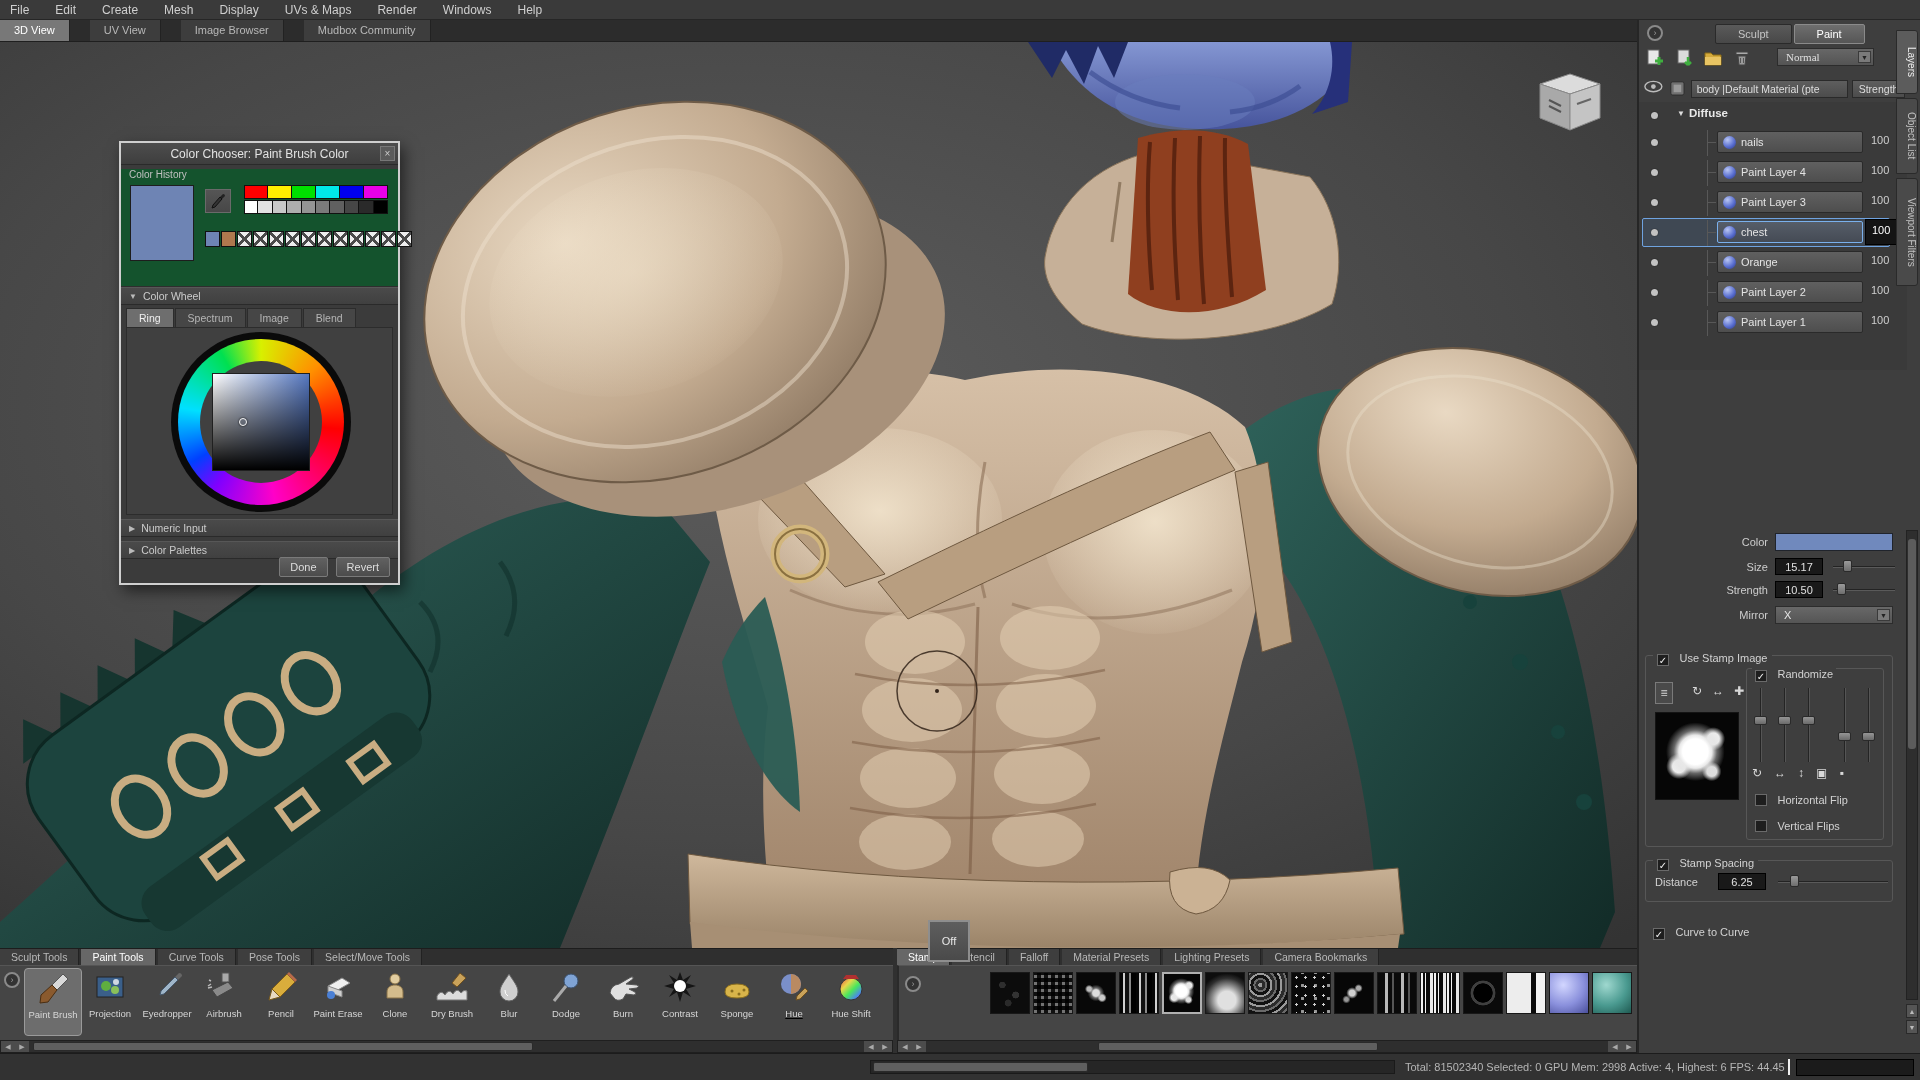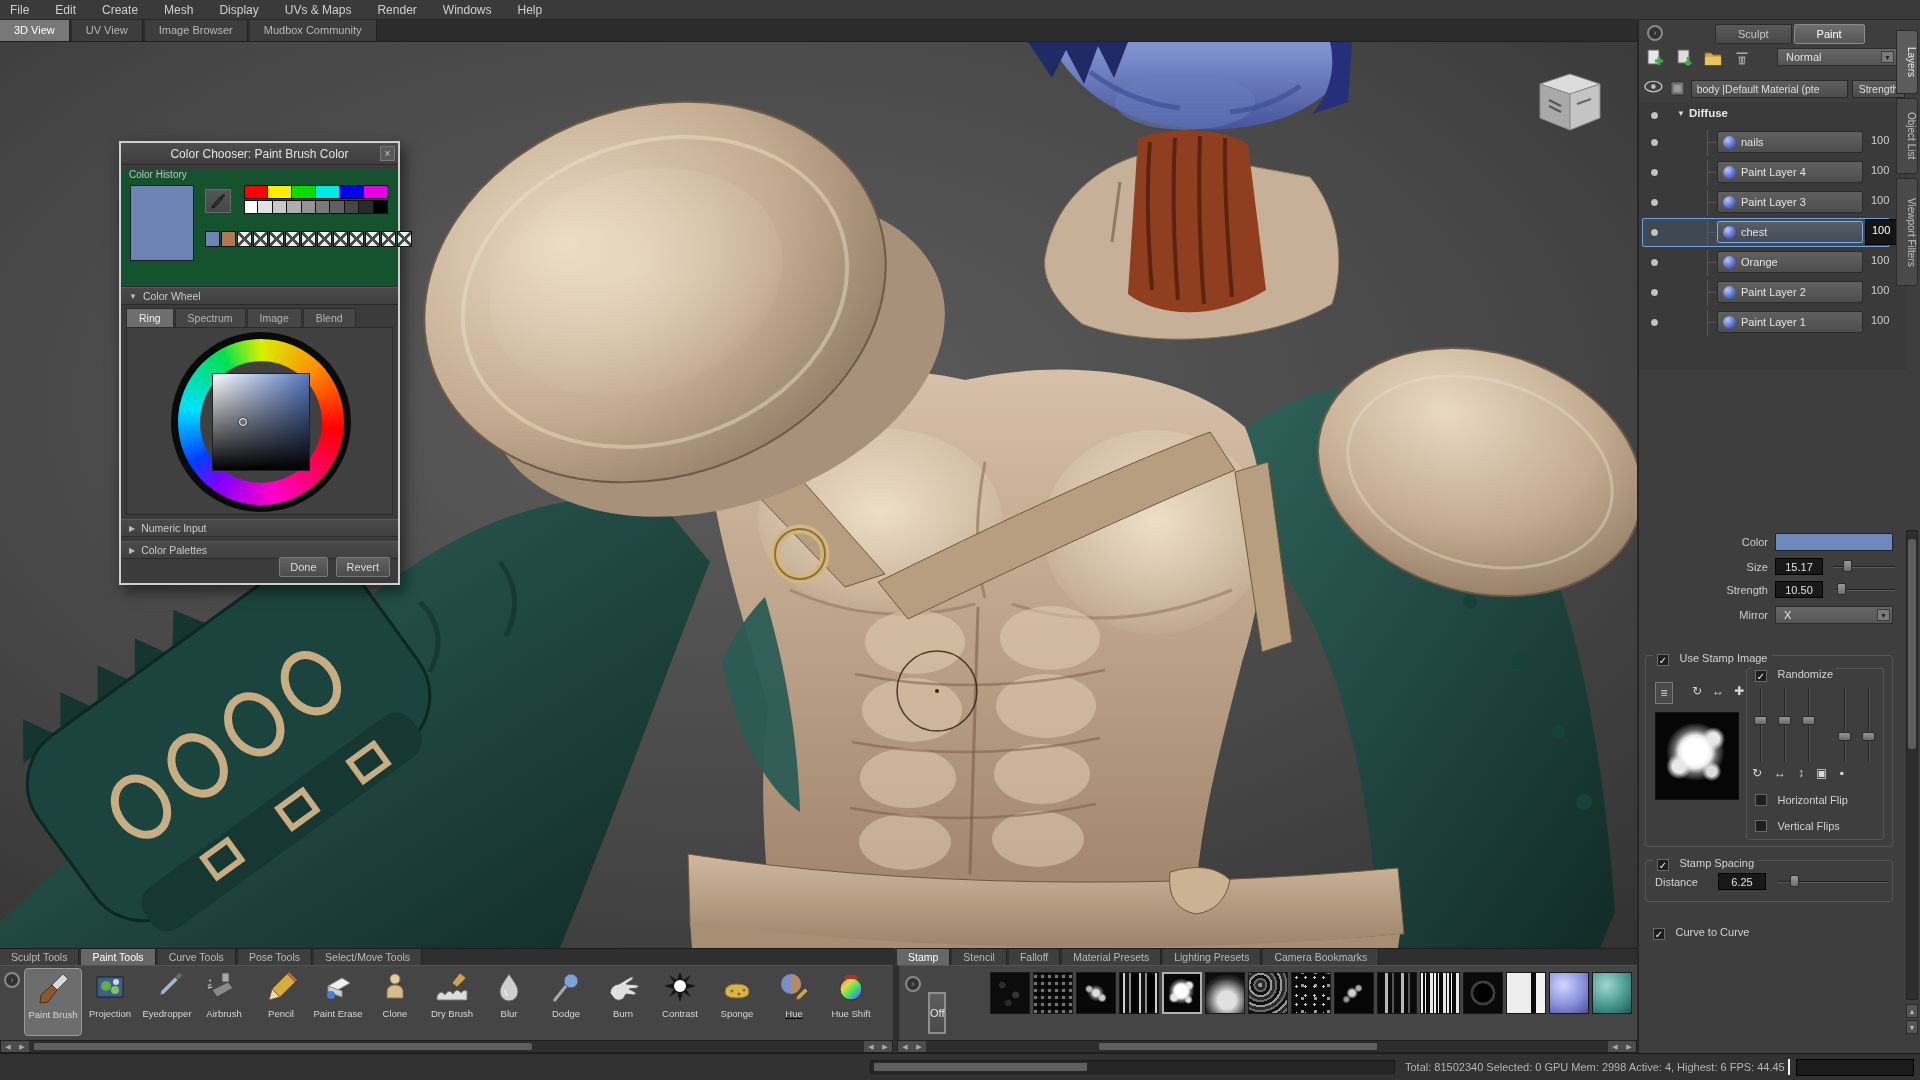--- a/index.html
+++ b/index.html
@@ -12,7 +12,7 @@
   .menu-item{font-size:12px;color:#cfcfcf;cursor:default;}
   
   #viewtabs{position:absolute;left:0;top:20px;width:1637px;height:22px;background:#2c2c2c;
-    border-bottom:1px solid #1f1f1f;display:flex;align-items:stretch;gap:2px;}
+    border-bottom:1px solid #1f1f1f;display:flex;align-items:stretch;gap:20px;}
   .vtab{font-size:11px;color:#b8b8b8;background:#3d3d3d;padding:4px 14px 0 14px;border-right:1px solid #222;}
   .vtab.sel{background:#787878;color:#fff;}
   

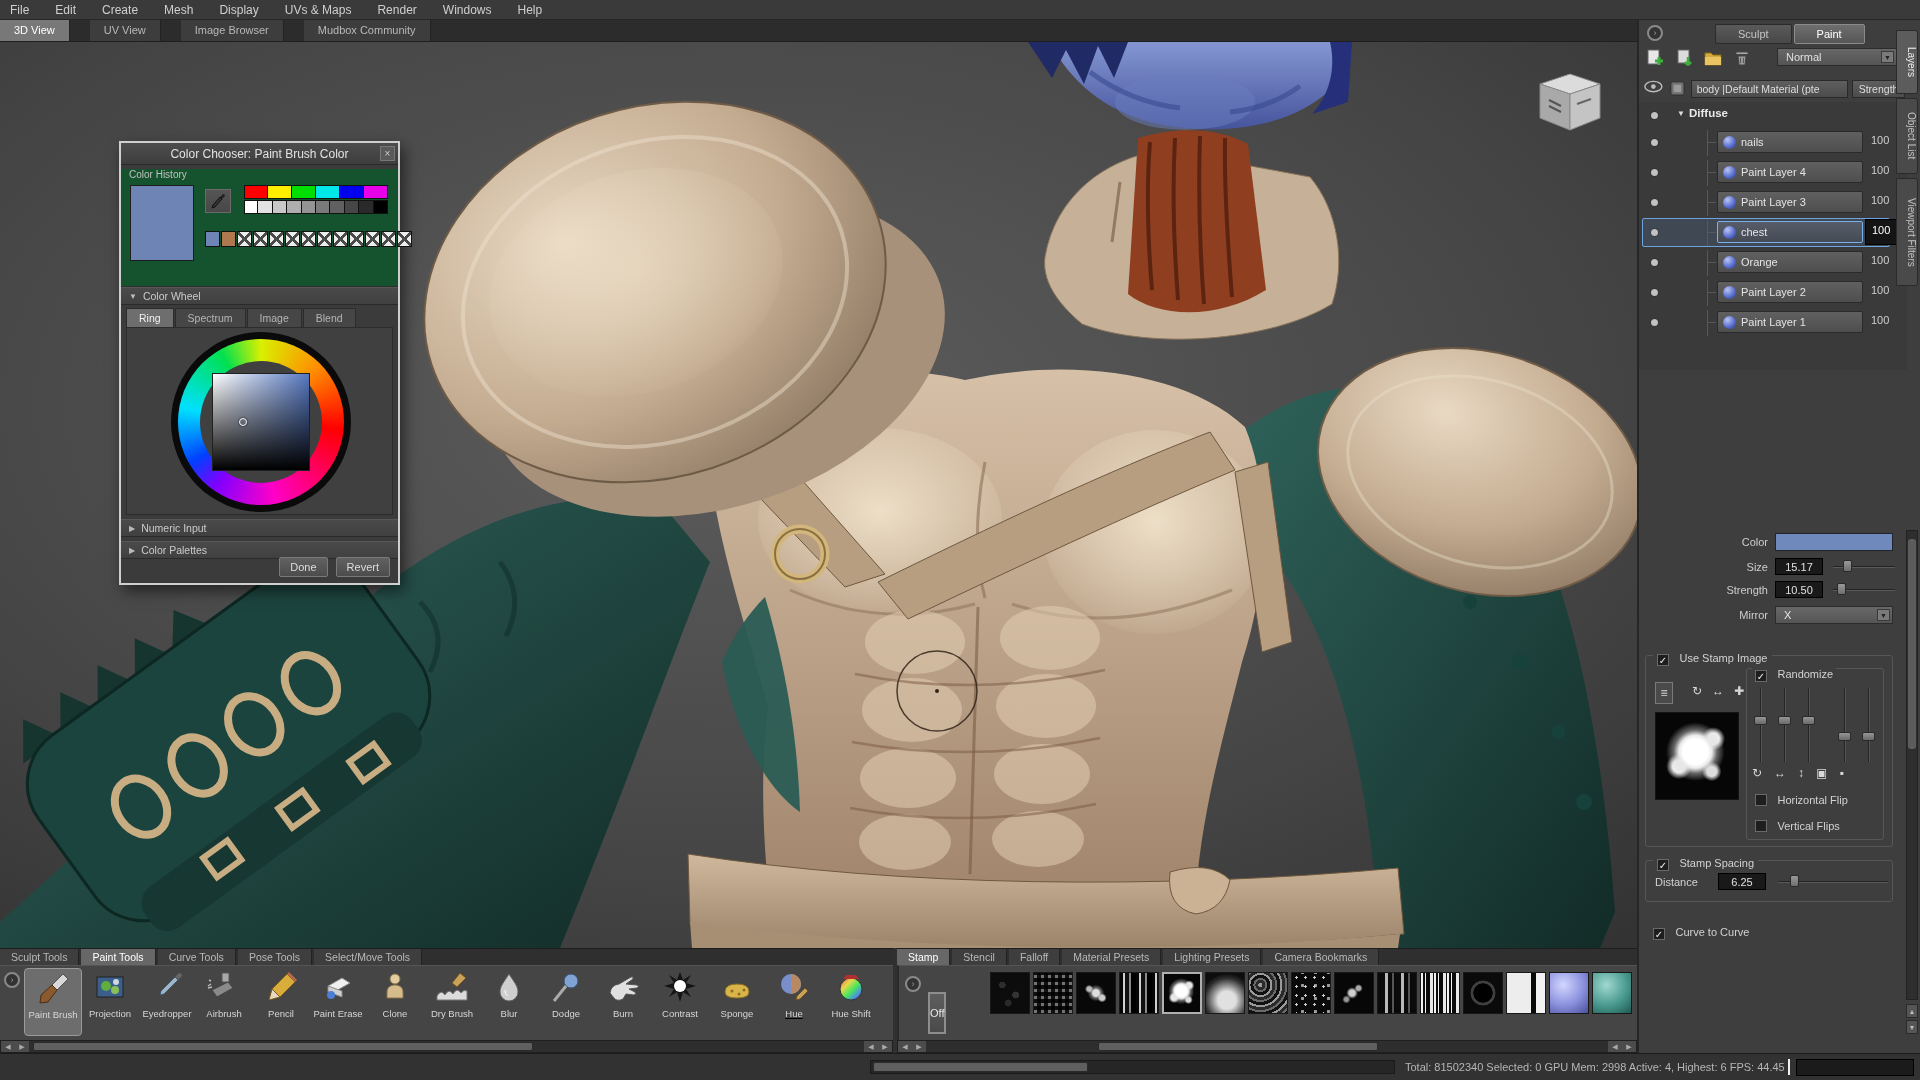--- a/index.html
+++ b/index.html
@@ -69,8 +69,8 @@
   .mtab.sel{background:linear-gradient(#6e6e6e,#565656);color:#fff;border-color:#8a8a8a;}
   #layer-toolbar{position:absolute;left:6px;top:27px;width:260px;height:22px;display:flex;align-items:center;gap:9px;}
   .lt-icon{width:20px;height:20px;}
-  #blend-dd{position:absolute;left:138px;top:28px;width:120px;height:18px;background:linear-gradient(#676767,#545454);
-    border:1px solid #2c2c2c;font-size:11px;color:#e0e0e0;padding:2px 0 0 8px;}
+  #blend-dd{position:absolute;left:138px;top:28px;width:97px;height:18px;background:linear-gradient(#676767,#545454);
+    border:1px solid #2c2c2c;font-size:11px;color:#e0e0e0;padding:2px 0 0 8px;font-family:Liberation Serif, serif;}
   #blend-dd .dd-arrow{position:absolute;right:2px;top:2px;width:13px;height:12px;background:#7a7a7a;color:#222;
     font-size:7px;text-align:center;line-height:12px;border:1px solid #3a3a3a;}
   #layers-head{position:absolute;left:4px;top:58px;width:262px;height:22px;display:flex;align-items:center;gap:4px;}

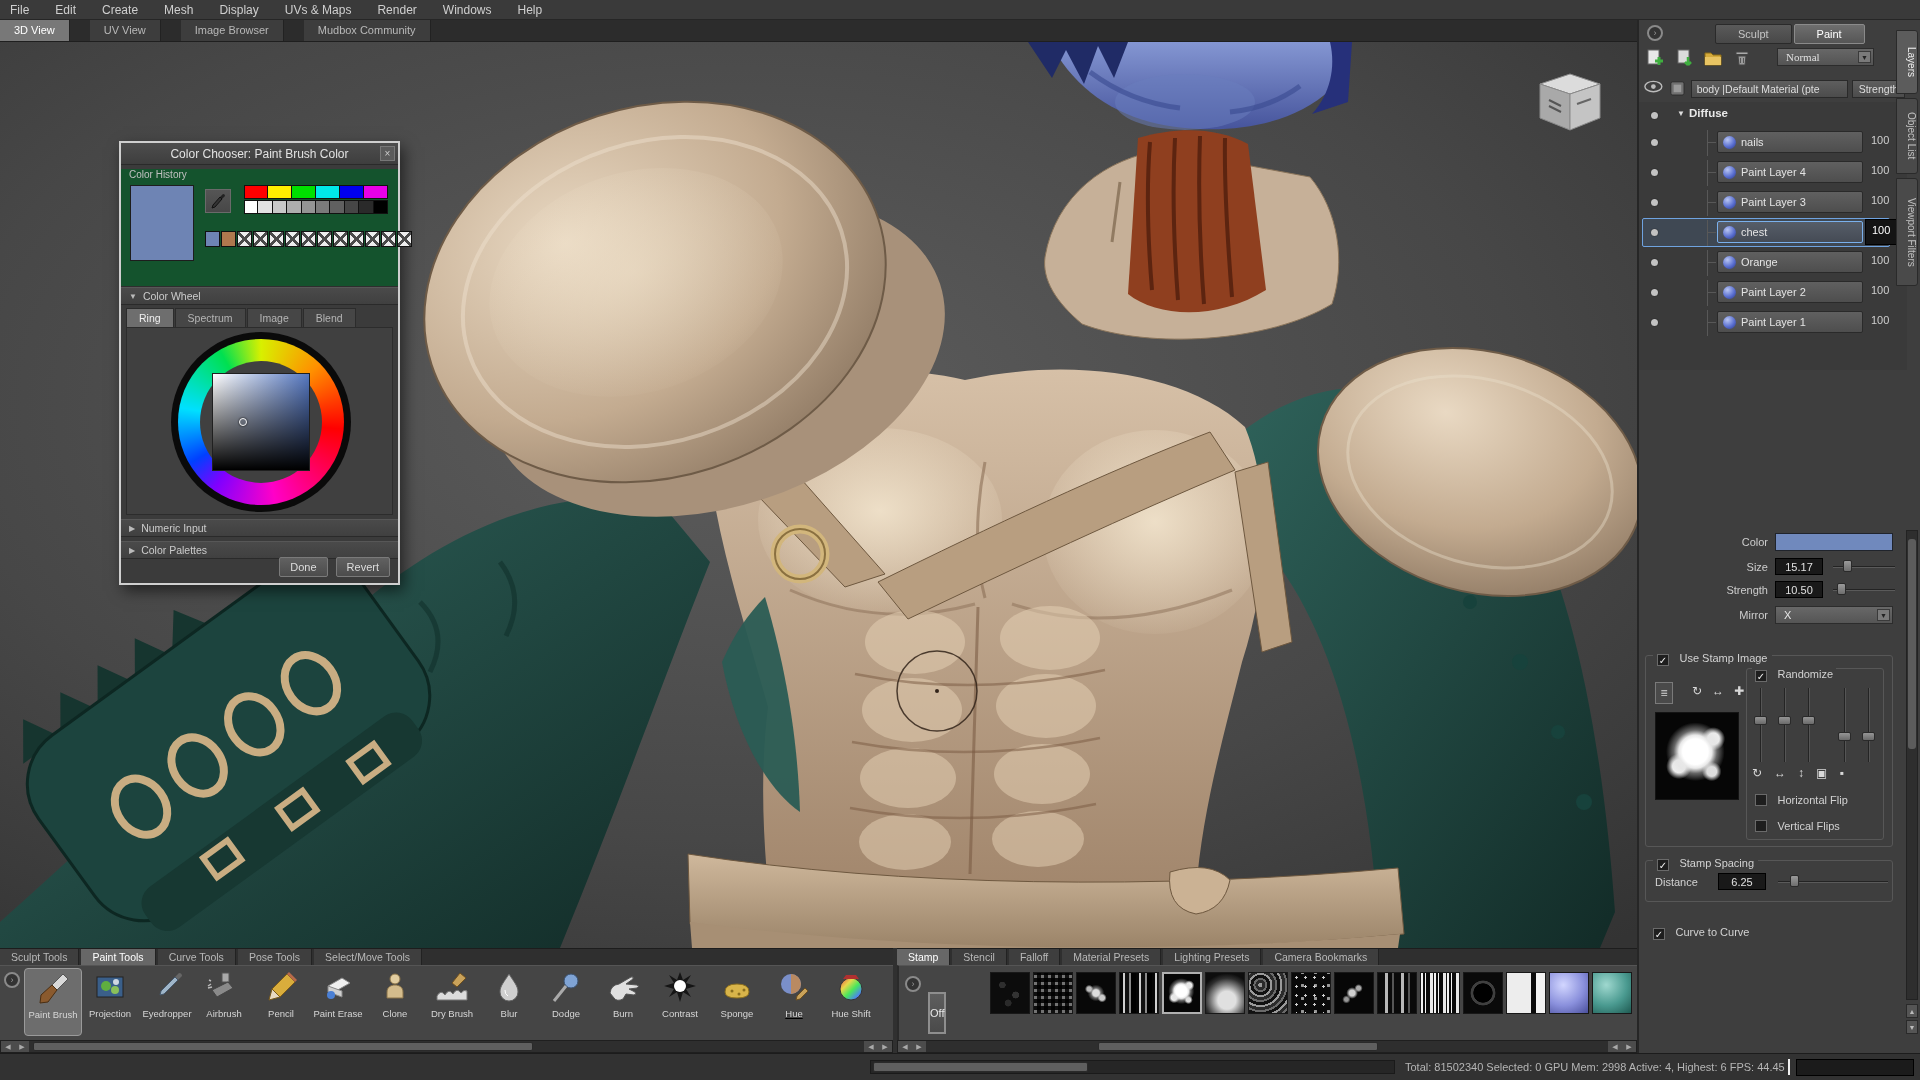--- a/index.html
+++ b/index.html
@@ -141,7 +141,7 @@
   .tool-cell.sel{background:#6d6d6d;border:1px solid #9a9a9a;}
   .tool-cell svg{width:38px;height:36px;margin-top:2px;}
   .tool-label{font-size:9.5px;color:#d6d6d6;margin-top:-2px;white-space:nowrap;}
-  #off-btn{position:absolute;left:928px;top:992px;width:18px;height:42px;background:linear-gradient(#5e5e5e,#4a4a4a);
+  #off-btn{position:absolute;left:928px;top:920px;width:42px;height:42px;background:linear-gradient(#5e5e5e,#4a4a4a);
     border:2px solid #8e8e8e;color:#e8e8e8;font-size:11px;text-align:center;line-height:38px;}
   .stamp-cell{position:absolute;top:972px;width:40px;height:42px;border:1px solid #181818;}
   .stamp-cell.sel{border:2px solid #b0b0b0;}

